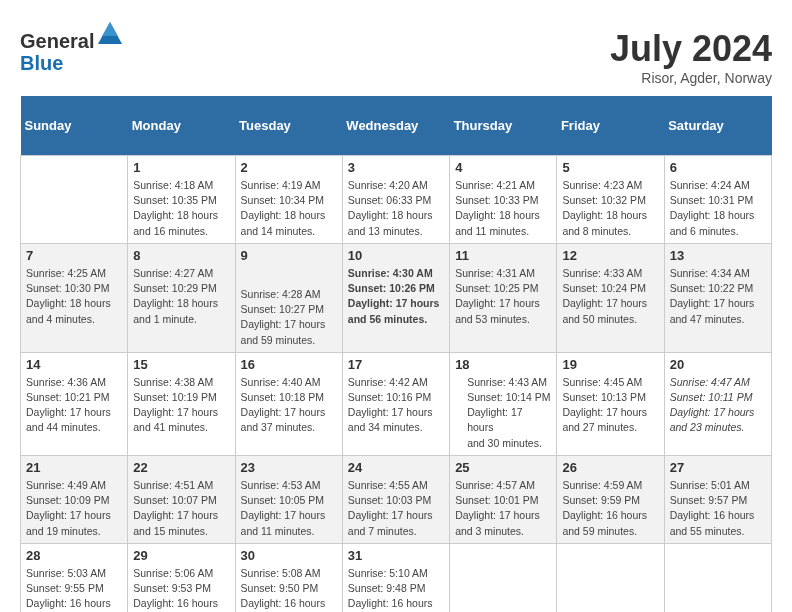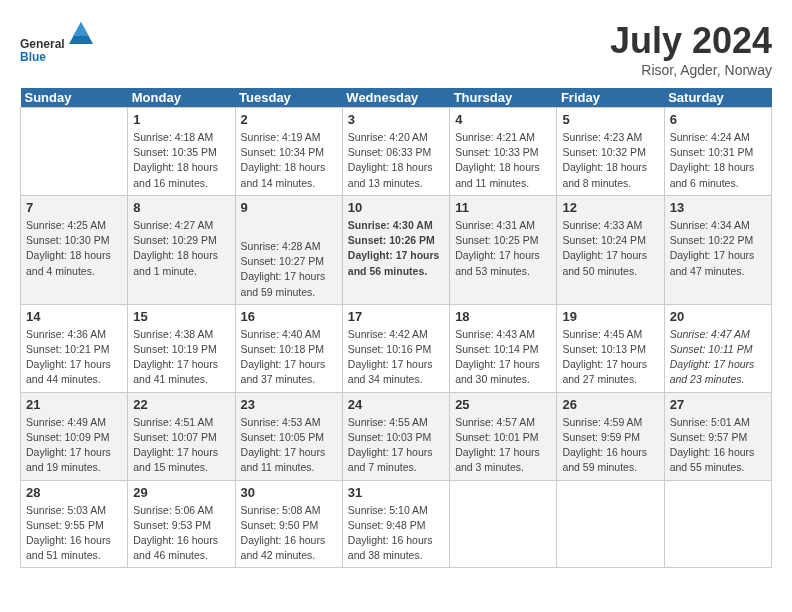--- a/index.html
+++ b/index.html
@@ -21,7 +21,7 @@
       align-items: center;
     }
     .logo-text {
-      font-size: 12px;
+      font-size: 20px;
       font-weight: bold;
       line-height: 1.1;
     }

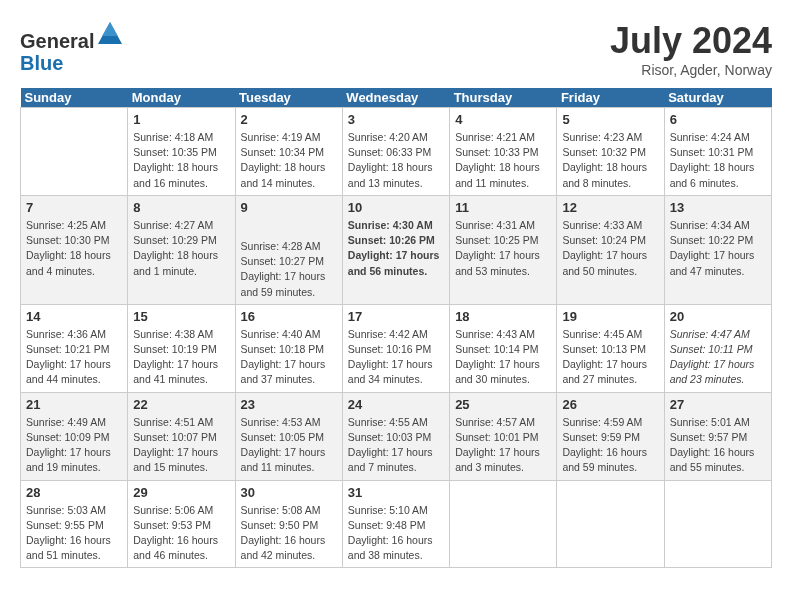--- a/index.html
+++ b/index.html
@@ -35,6 +35,7 @@
     }
     .title-block {
       text-align: right;
+      margin-top: 8px;
     }
     .main-title {
       font-size: 36px;

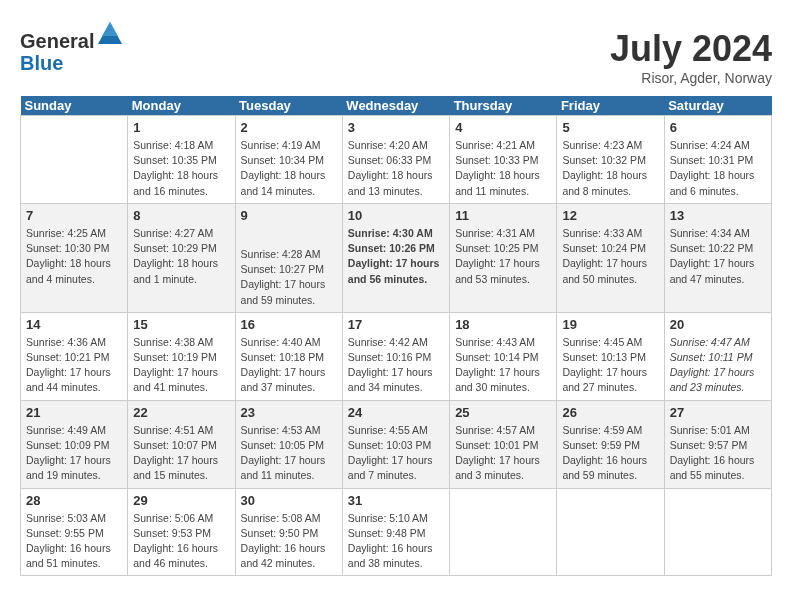--- a/index.html
+++ b/index.html
@@ -54,7 +54,7 @@
     thead tr th {
       background-color: #2e6da4;
       color: #fff;
-      padding: 2px 4px;
+      padding: 22px 4px;
       text-align: left;
       font-size: 13px;
       font-weight: bold;

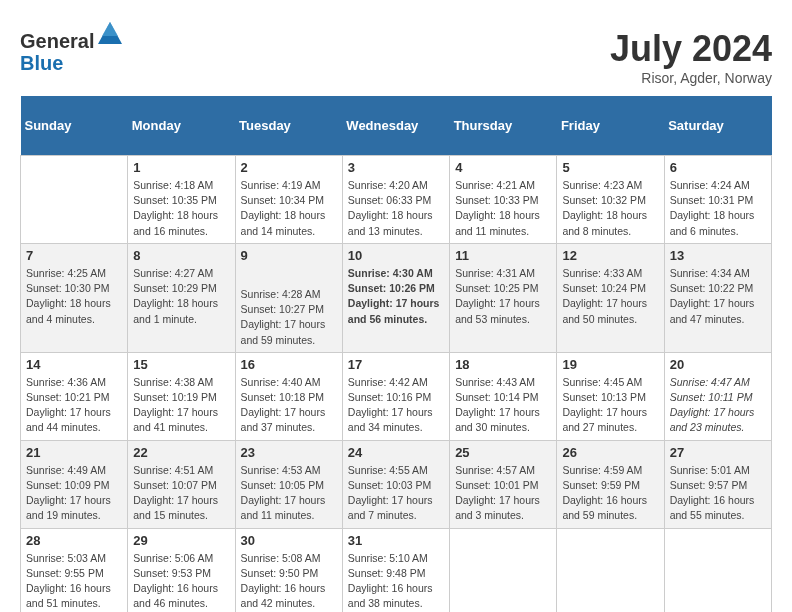--- a/index.html
+++ b/index.html
@@ -253,7 +253,7 @@
         </td>
         <td>
           <div class="day-number">18</div>
-          <div class="day-info" style="white-space: pre-line;">Sunrise: 4:43 AM
+          <div class="day-info" style="white-space: pre-line; margin-left: 12px;">Sunrise: 4:43 AM
 Sunset: 10:14 PM
 Daylight: 17 hours
 and 30 minutes.</div>

